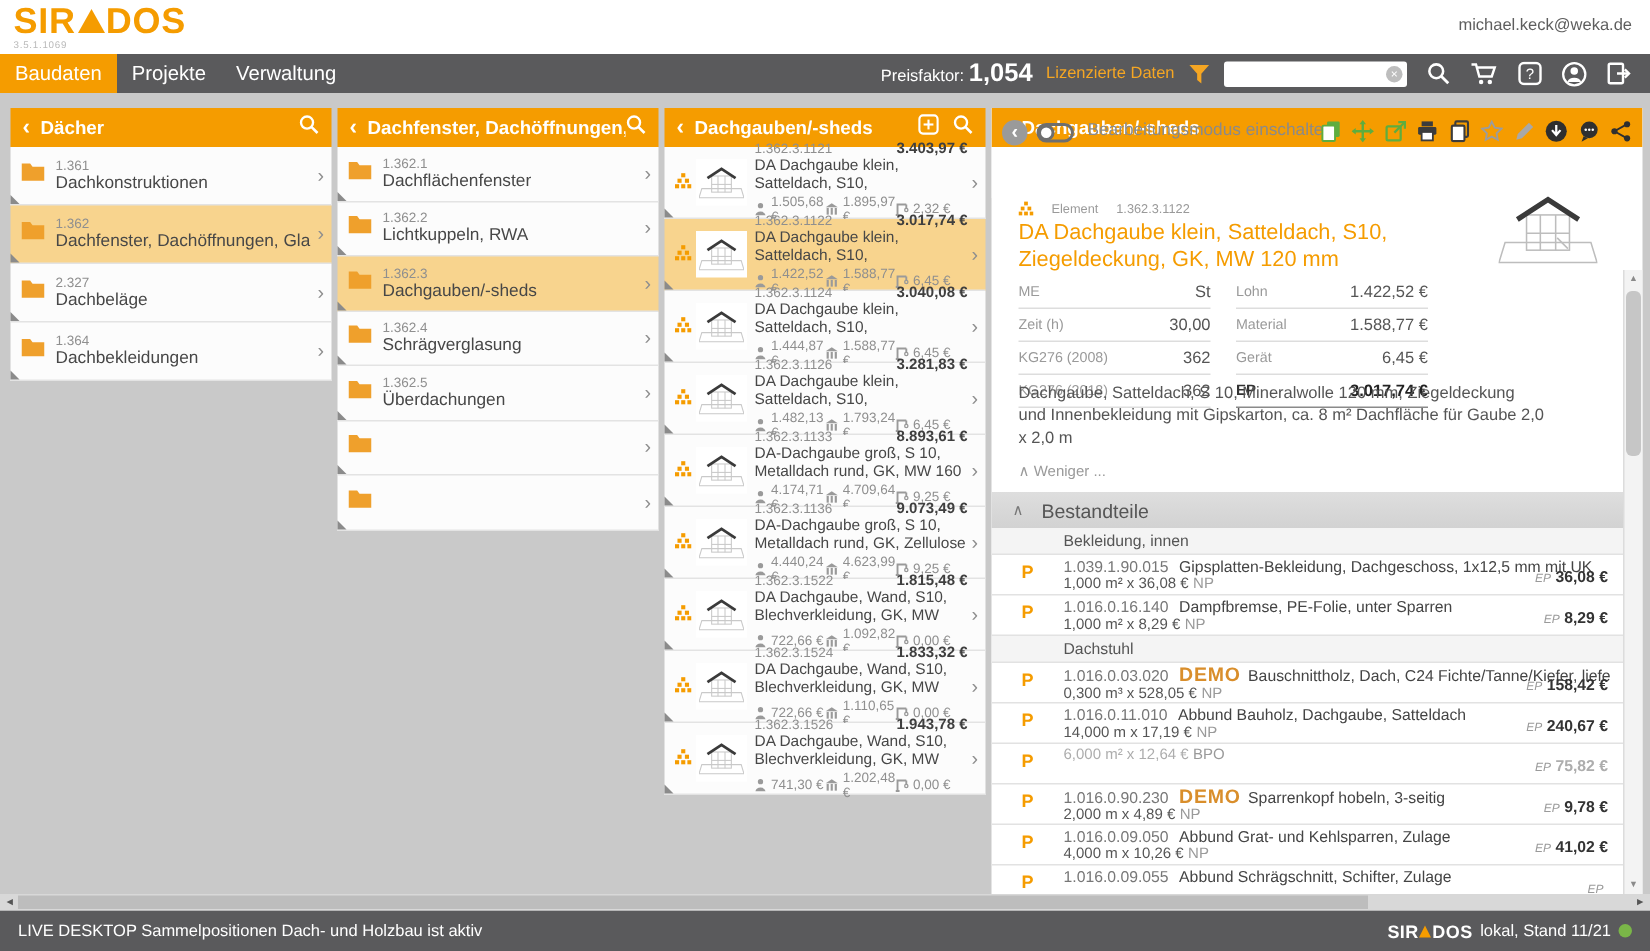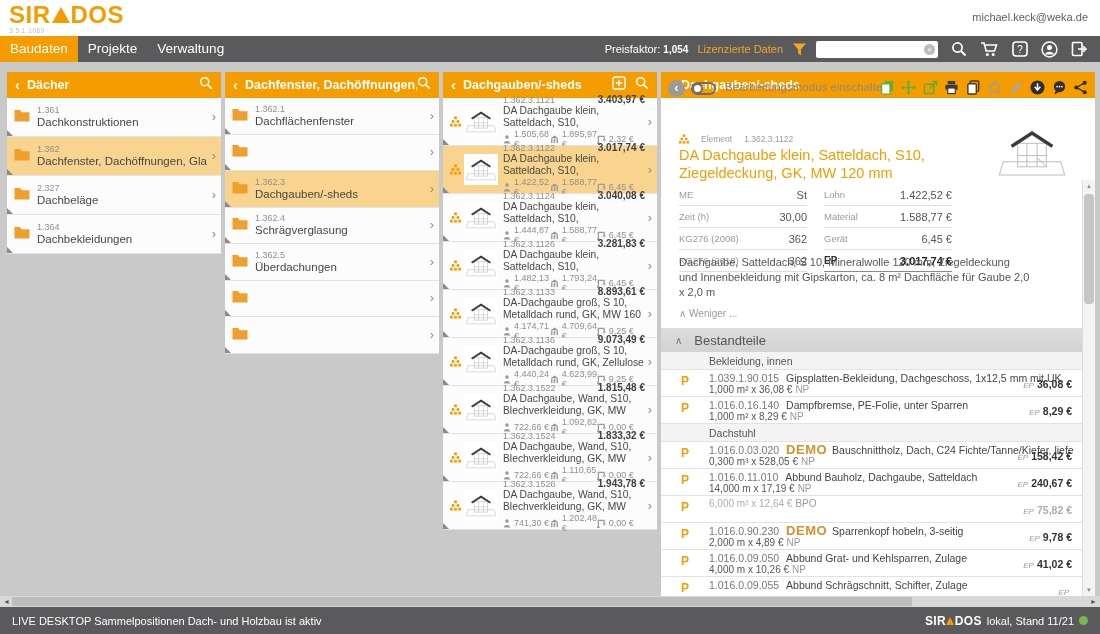--- a/index.html
+++ b/index.html
@@ -18,7 +18,7 @@
   .nav-tab.active { background:#F59C00; }
   .nav-right { margin-left:auto; display:flex; align-items:center; gap:9px; padding-right:12px; }
   .preisfaktor { color:#fff; font-size:11px; }
-  .preisfaktor b { font-size:10px;margin-top:30px; }
+  .preisfaktor b { font-size:17px;margin-top:30px; }
   .licensed { color:#F5A623; font-size:11px; }
   .searchbox { width:122px; height:17px; background:#fff; border-radius:2px; position:relative; display:flex; align-items:center; }
   .searchbox input { border:none; outline:none; width:100px; height:13px; margin-left:5px; font-size:10px; font-family:"Liberation Sans",sans-serif; }

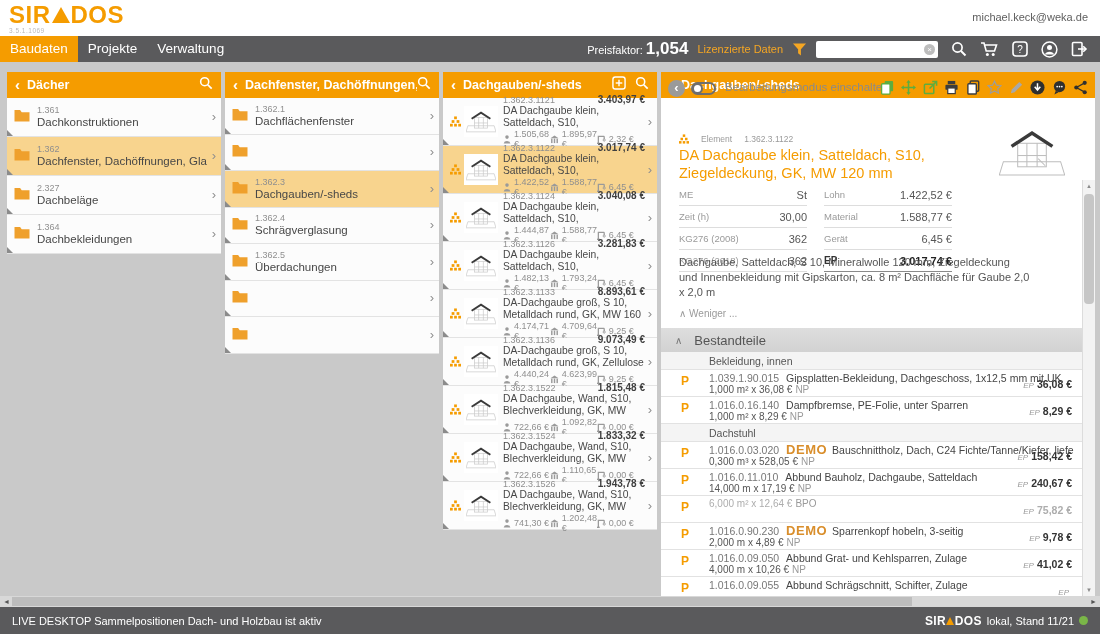--- a/index.html
+++ b/index.html
@@ -273,6 +273,10 @@
           <span class="folder"><svg width="16" height="13" viewBox="0 0 16 13">
               <path d="M0.5 1 h5.6 l1.6 2.2 h7.8 V12.5 H0.5 Z" fill="#EFA02C"></path>
             </svg></span>
+          <span class="cat-text">
+            <span class="cat-code" style="display:block;">1.362.2</span>
+            <span class="cat-label" style="display:block;">Lichtkuppeln, RWA</span>
+          </span>
           <span class="row-chev">›</span>
         </div>
 

